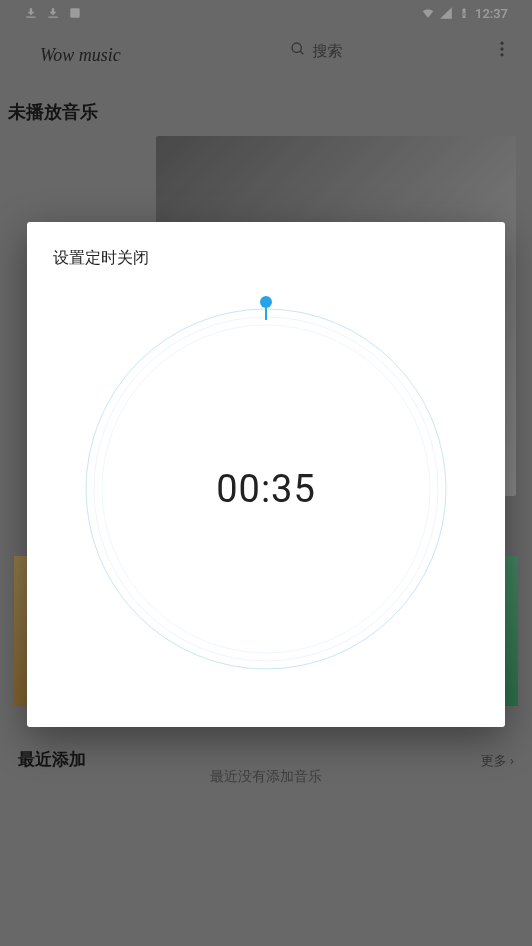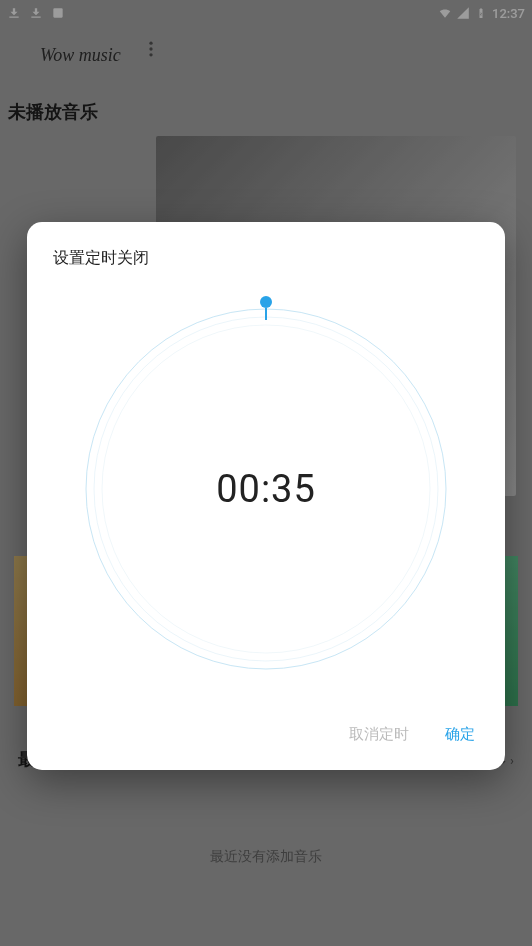--- a/index.html
+++ b/index.html
@@ -26,7 +26,7 @@
       display: flex;
       align-items: center;
       justify-content: space-between;
-      padding: 0 7px;
+      padding: 0 24px;
       color: #fff;
       font-size: 13px;
       font-weight: 500;

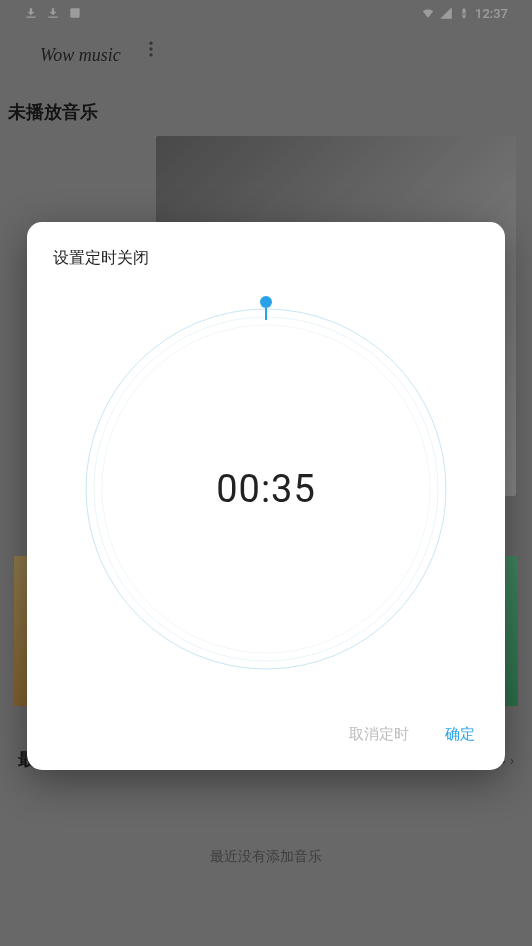--- a/index.html
+++ b/index.html
@@ -274,6 +274,15 @@
 
   <div class="top-bar">
     <div class="app-title">Wow music</div>
+    <div class="search-area">
+      <span>
+        <svg viewBox="0 0 24 24" width="16" height="16" fill="none" stroke="#555" stroke-width="2">
+            <circle cx="10" cy="10" r="7"></circle>
+            <line x1="20" y1="20" x2="15" y2="15"></line>
+          </svg>
+      </span>
+      <span>搜索</span>
+    </div>
     <div class="more-btn">
       <svg viewBox="0 0 24 24" width="20" height="20" fill="#555">
           <circle cx="12" cy="5" r="2"></circle>

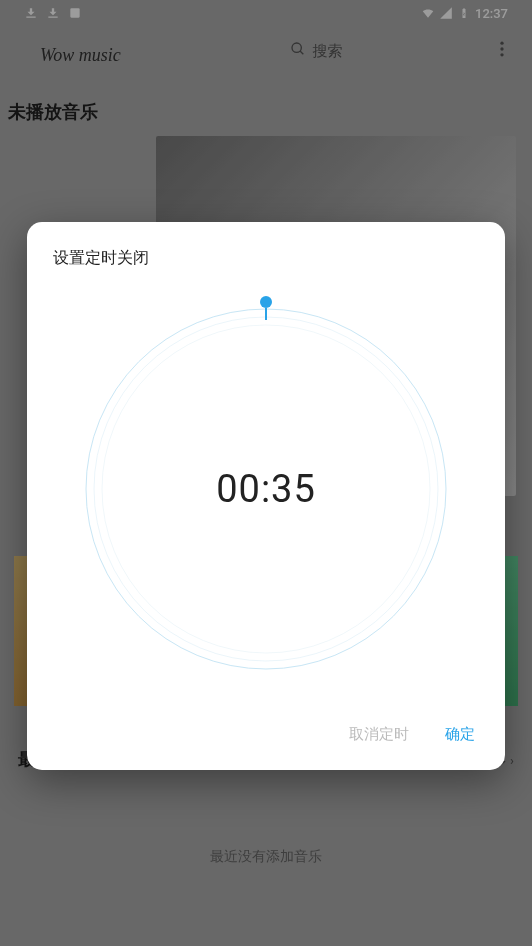--- a/index.html
+++ b/index.html
@@ -124,7 +124,7 @@
       right: 27px;
       top: 222px;
       background: #fff;
-      border-radius: 15px;
+      border-radius: 3px;
       box-shadow: 0 12px 40px rgba(0,0,0,0.4);
       padding: 26px 26px 18px;
     }

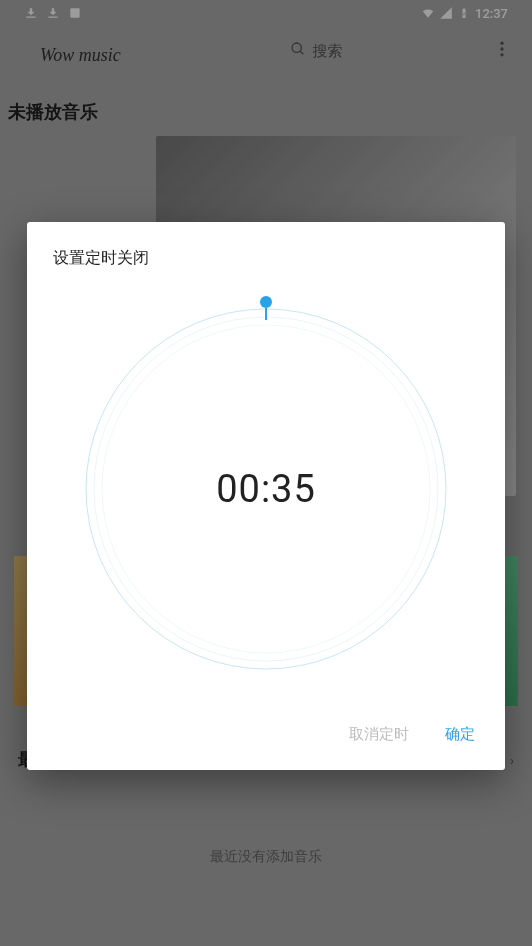--- a/index.html
+++ b/index.html
@@ -326,10 +326,6 @@
     </div>
   </div>
 
-  <div class="dialog-actions">
-    <button class="dialog-btn btn-cancel">取消定时</button>
-    <button class="dialog-btn btn-confirm">确定</button>
-  </div>
 </div>
 
 </body></html>

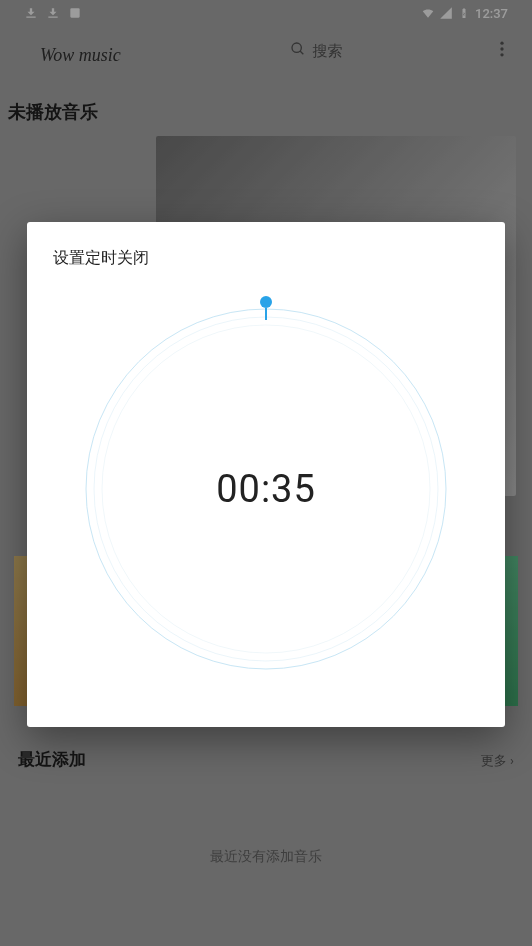--- a/index.html
+++ b/index.html
@@ -106,7 +106,7 @@
     }
     .empty-text {
       position: absolute;
-      top: 848px;
+      top: 768px;
       left: 0;
       right: 0;
       text-align: center;

